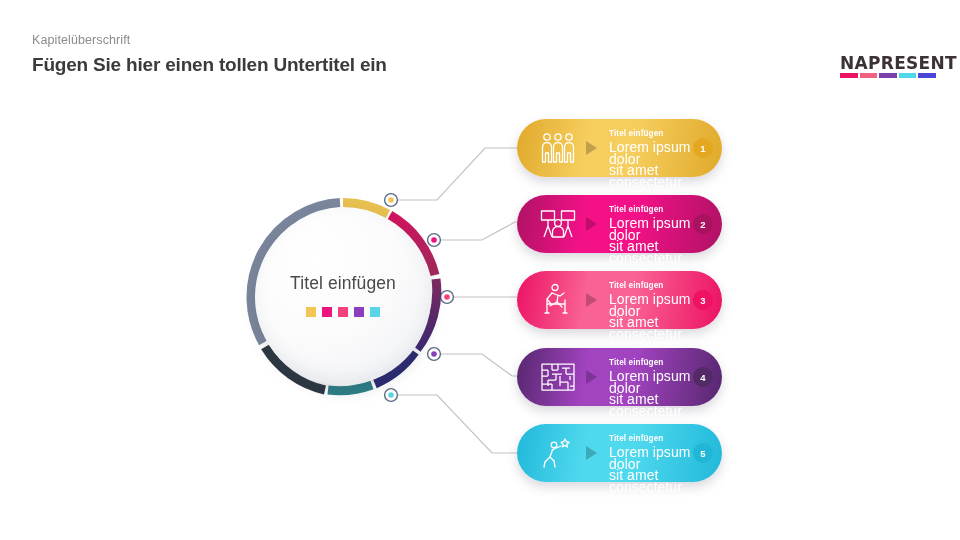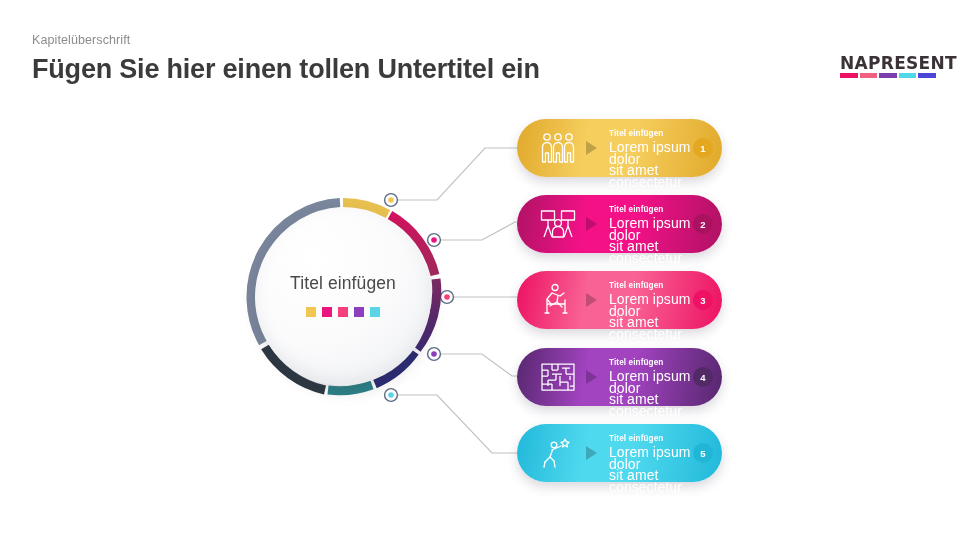--- a/index.html
+++ b/index.html
@@ -18,7 +18,7 @@
   }
   .title{
     position:absolute;left:32px;top:54px;
-    font-size:27px;font-weight:bold;color:#3b3b3b;letter-spacing:-.2px;
+    font-size:19px;font-weight:bold;color:#3b3b3b;letter-spacing:-.2px;
   }
 
   

